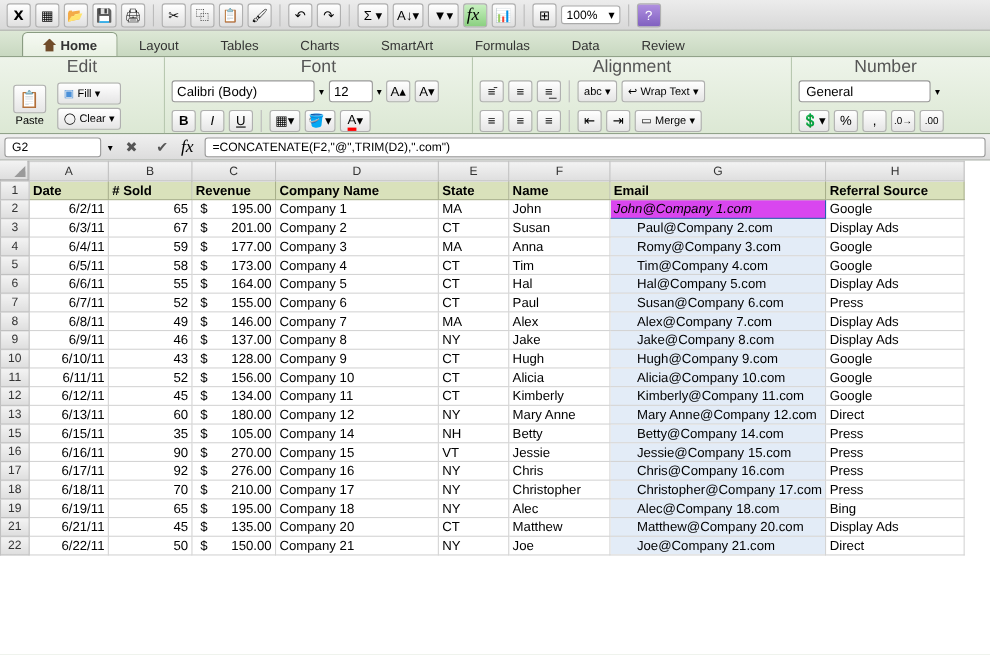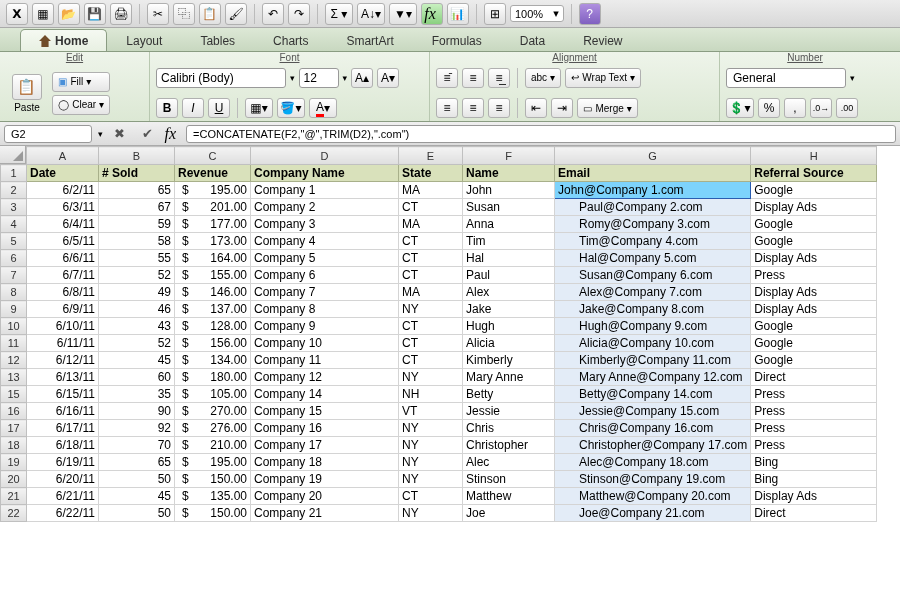--- a/index.html
+++ b/index.html
@@ -17,7 +17,7 @@
 
 .ribbon-body { height: 70px; background: linear-gradient(#eef4ea,#dce8d4); border-bottom: 1px solid #8a9c82; display: flex; }
 .rgroup { border-right: 1px solid #b8c8b0; padding: 0 6px; display: flex; flex-direction: column; }
-.rlabel { text-align: center; font-size: 10px; color: #555; padding: 0 0 2px; text-decoration: underline; }
+.rlabel { text-align: center; font-size: 16px; color: #555; padding: 0 0 2px; }
 .rrow { display: flex; gap: 4px; align-items: center; flex: 1; }
 .bigbtn { display: flex; flex-direction: column; align-items: center; justify-content: center; width: 42px; }
 .bigico { width: 30px; height: 26px; border: 1px solid #b0b0b0; border-radius: 3px; background: linear-gradient(#fff,#e5e5e5); display:flex;align-items:center;justify-content:center;font-size:15px; }

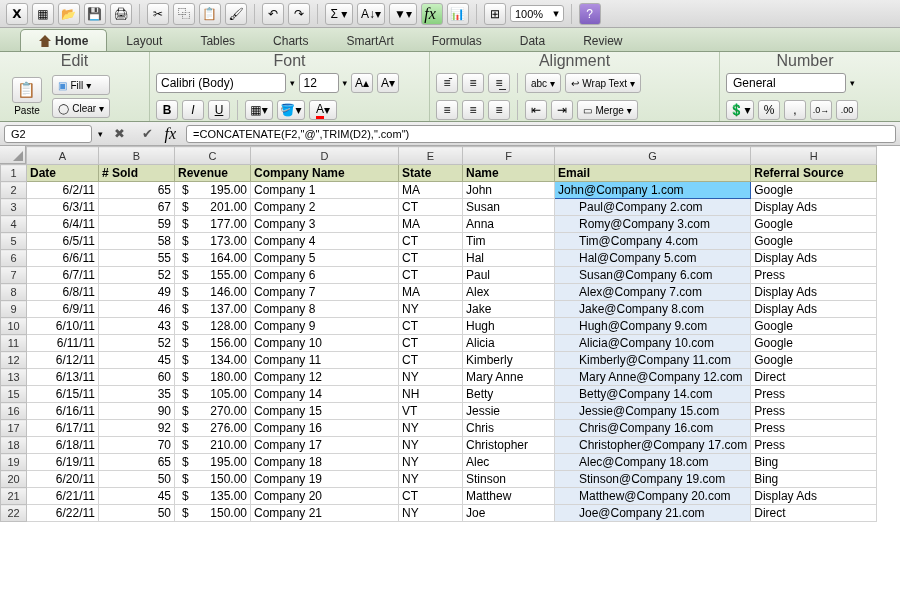--- a/index.html
+++ b/index.html
@@ -44,7 +44,7 @@
 td { border: 1px solid #d4d4d4; height: 17px; padding: 0 3px; white-space: nowrap; overflow: hidden; }
 .hdr-cell { background:#d9e1bb; font-weight:bold; text-align:left; border-color:#a8b08a; }
 .num { text-align: right; }
-.sel { background:#7dd3fc; border:1px solid #2a5db0 !important; }
+.sel { background:#d946ef; border:1px solid #2a5db0 !important;font-style:italic; }
 .sel-edge { background:#e3ecf7;padding-left:24px; }
 .curr::before { content:"$"; float:left; padding-left:4px; }
 

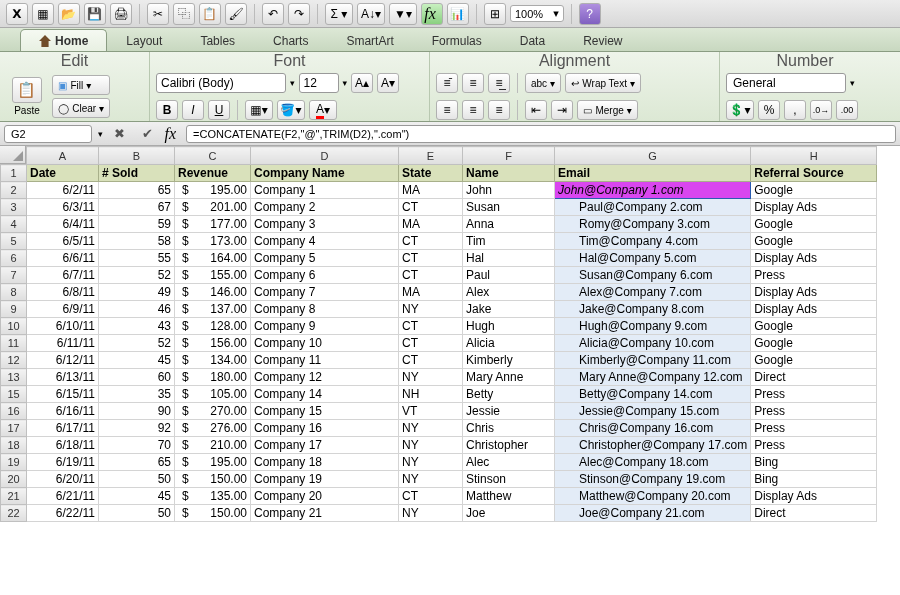--- a/index.html
+++ b/index.html
@@ -430,17 +430,6 @@
           <td>Bing</td>
         </tr>
         <tr>
-          <th class="rowh">20</th>
-          <td class="num">6/20/11</td>
-          <td class="num">50</td>
-          <td class="num curr">150.00</td>
-          <td>Company 19</td>
-          <td>NY</td>
-          <td>Stinson</td>
-          <td class="sel-edge">Stinson@Company 19.com</td>
-          <td>Bing</td>
-        </tr>
-        <tr>
           <th class="rowh">21</th>
           <td class="num">6/21/11</td>
           <td class="num">45</td>

